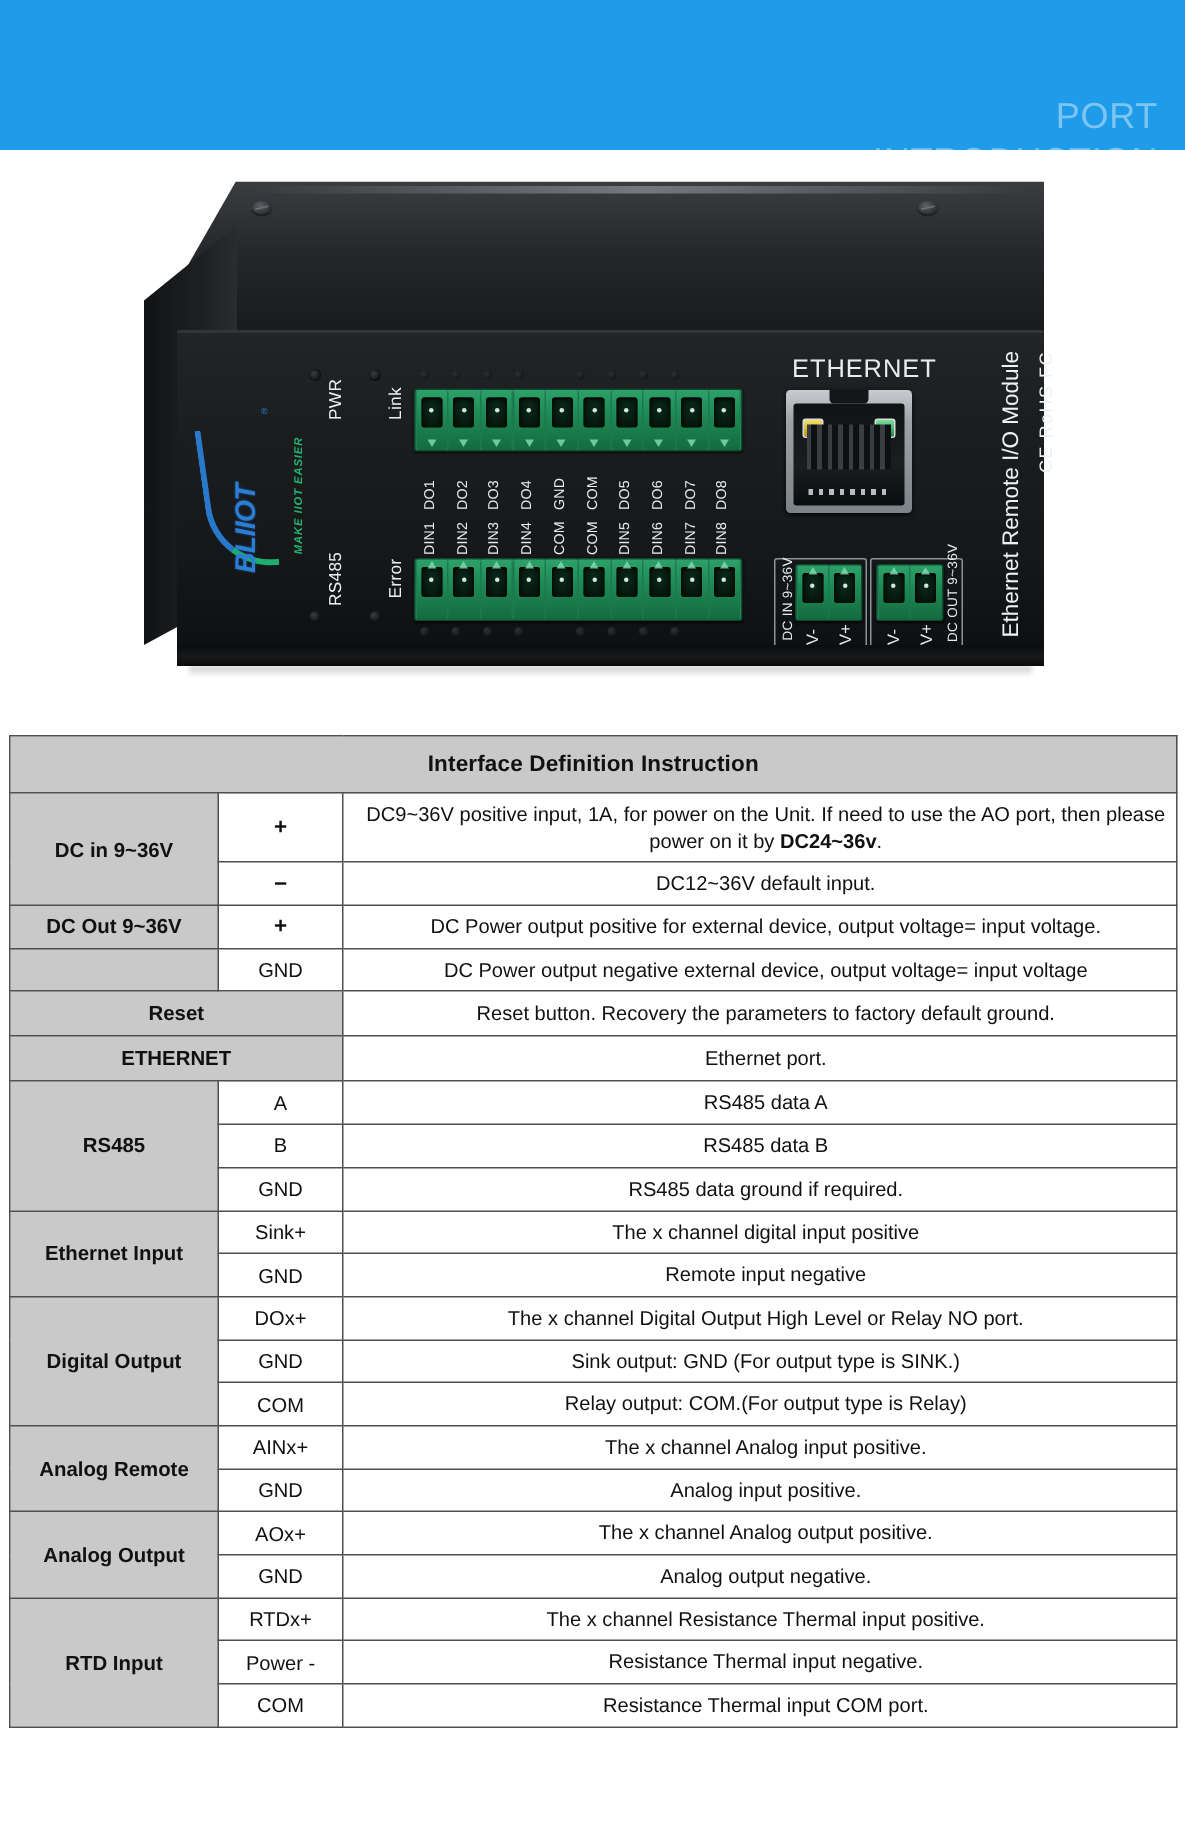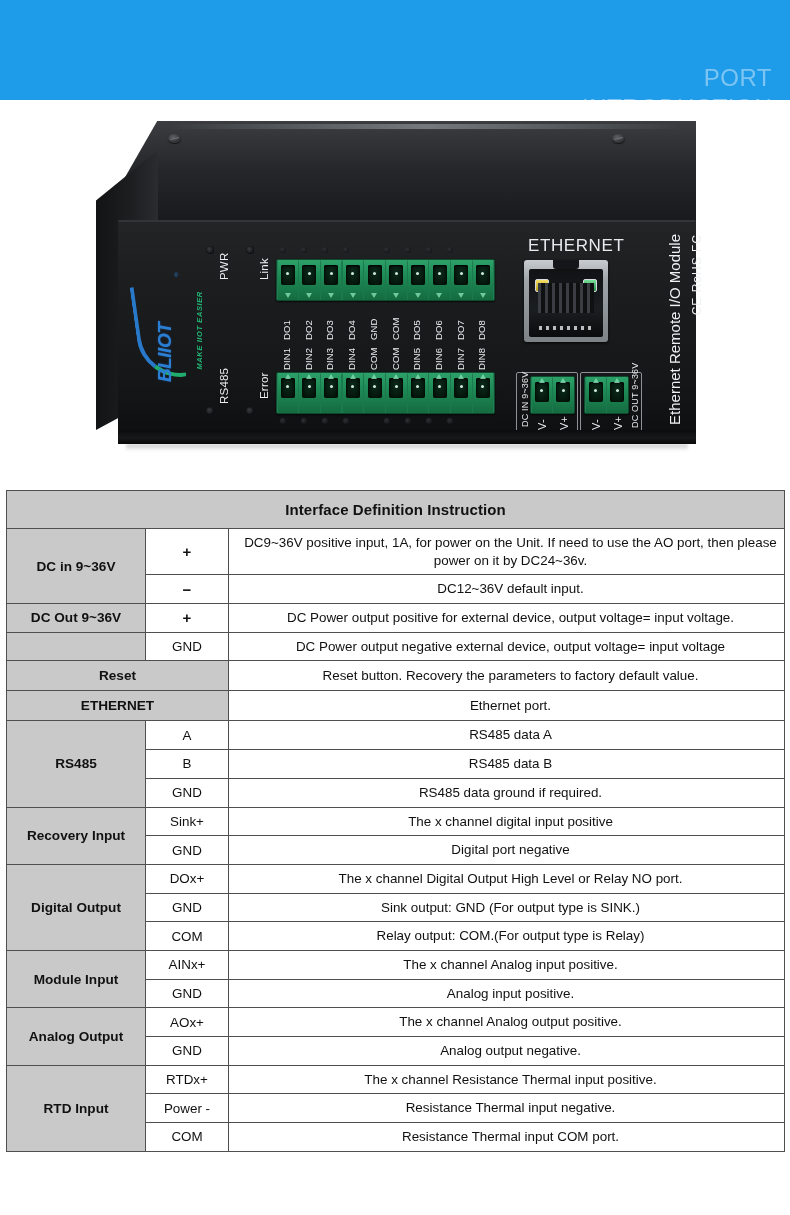--- a/index.html
+++ b/index.html
@@ -370,7 +370,7 @@
     padding: 5px 0 5px 8px;
     line-height: 1.32;
   }
-  td.desc b { font-weight: normal; }
+  td.desc b { font-weight: bold; }
   td.wide {
     background: #c9c9c9;
     text-align: center;

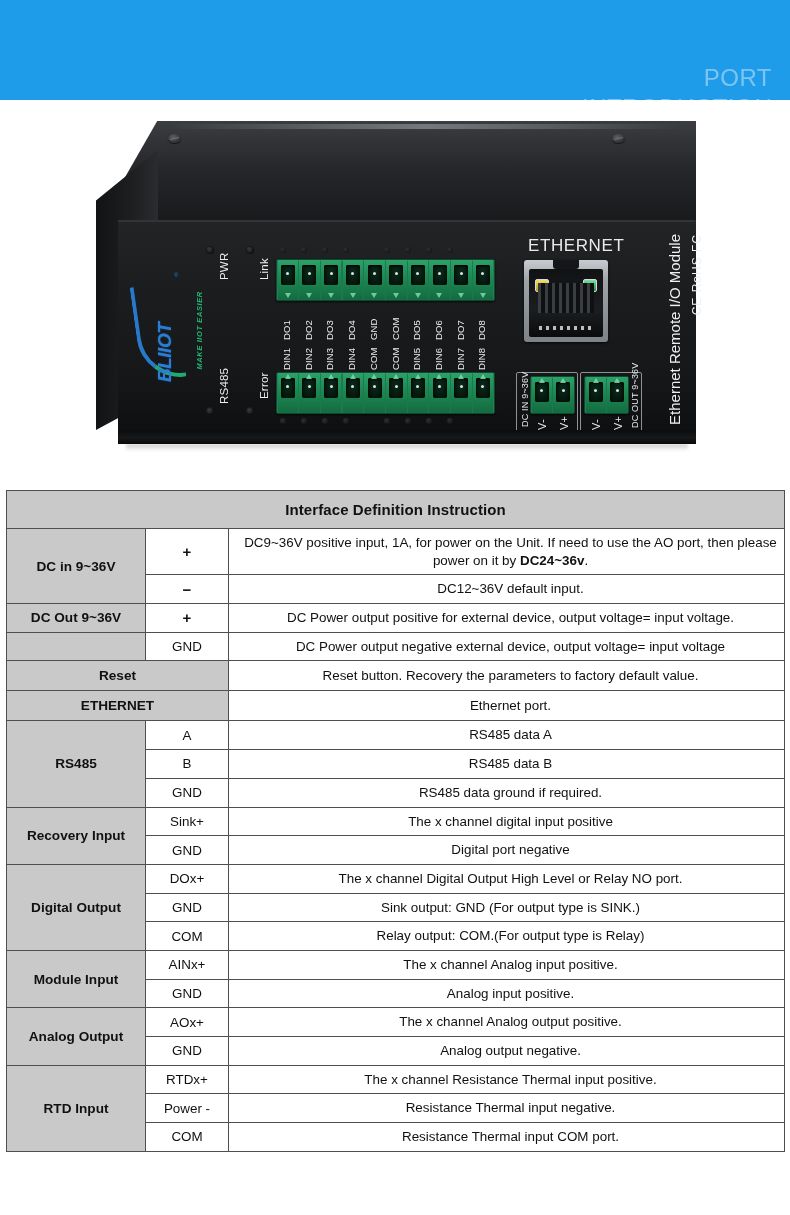--- a/index.html
+++ b/index.html
@@ -656,7 +656,7 @@
         </tr>
         <tr>
           <td class="wide" colspan="2">Reset</td>
-          <td class="desc">Reset button. Recovery the parameters to factory default value.</td>
+          <td class="desc">Reset button. Recovery the parameters to factory default ground.</td>
         </tr>
         <tr>
           <td class="wide" colspan="2">ETHERNET</td>

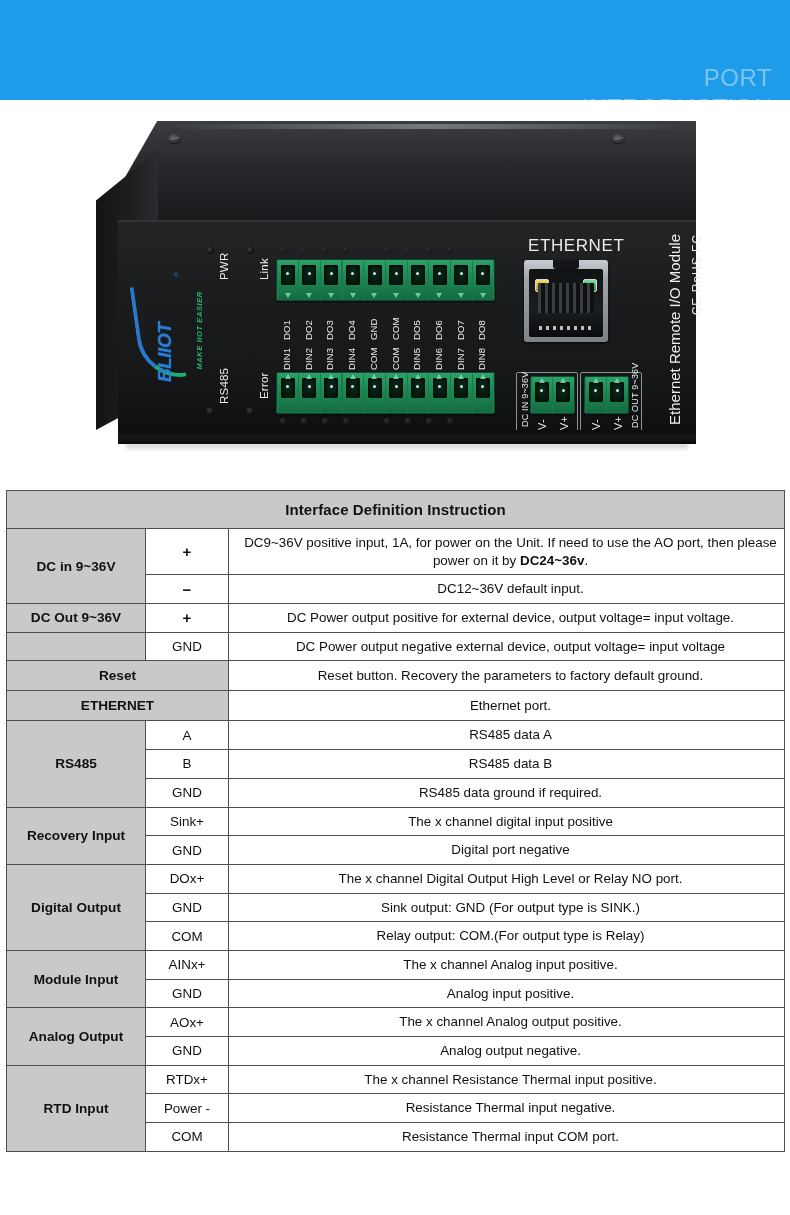--- a/index.html
+++ b/index.html
@@ -676,7 +676,7 @@
           <td class="desc">RS485 data ground if required.</td>
         </tr>
         <tr>
-          <td class="grp" rowspan="2">Recovery Input</td>
+          <td class="grp" rowspan="2">Ethernet Input</td>
           <td class="pin">Sink+</td>
           <td class="desc">The x channel digital input positive</td>
         </tr>

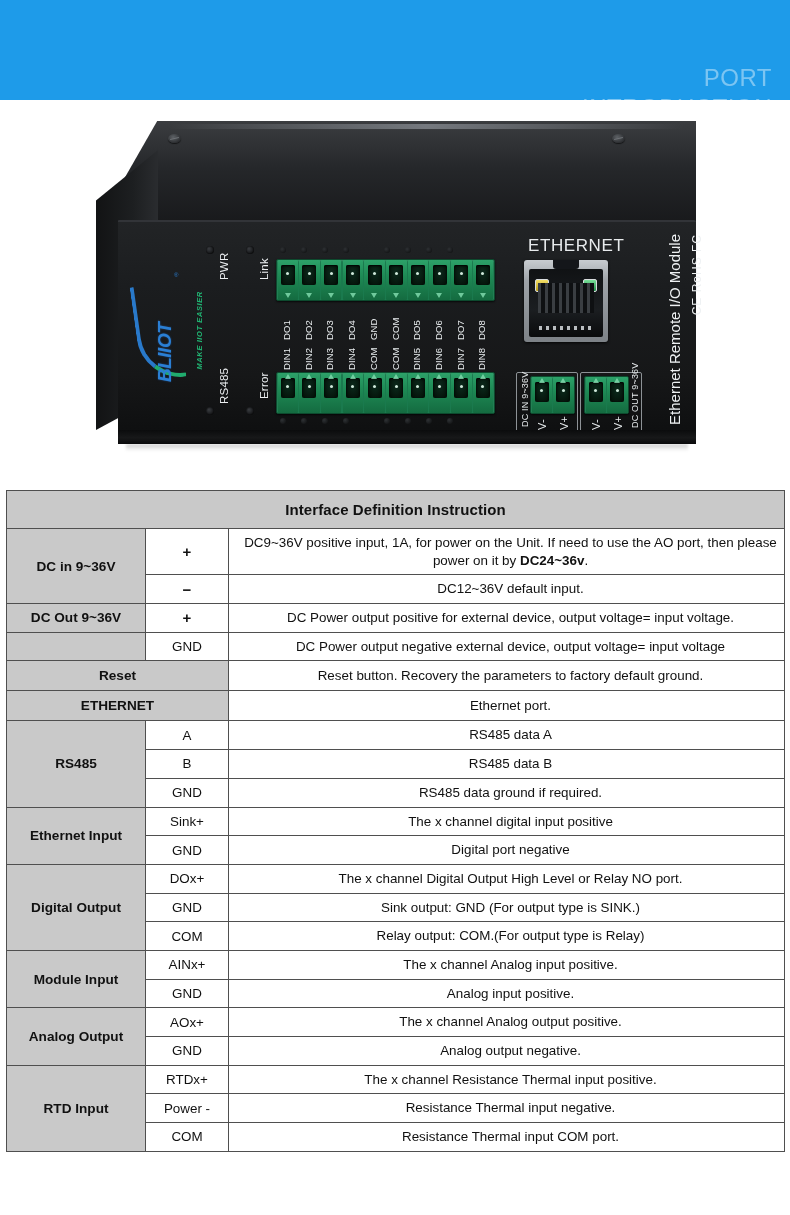--- a/index.html
+++ b/index.html
@@ -682,7 +682,7 @@
         </tr>
         <tr>
           <td class="pin">GND</td>
-          <td class="desc">Digital port negative</td>
+          <td class="desc">Remote input negative</td>
         </tr>
         <tr>
           <td class="grp" rowspan="3">Digital Output</td>

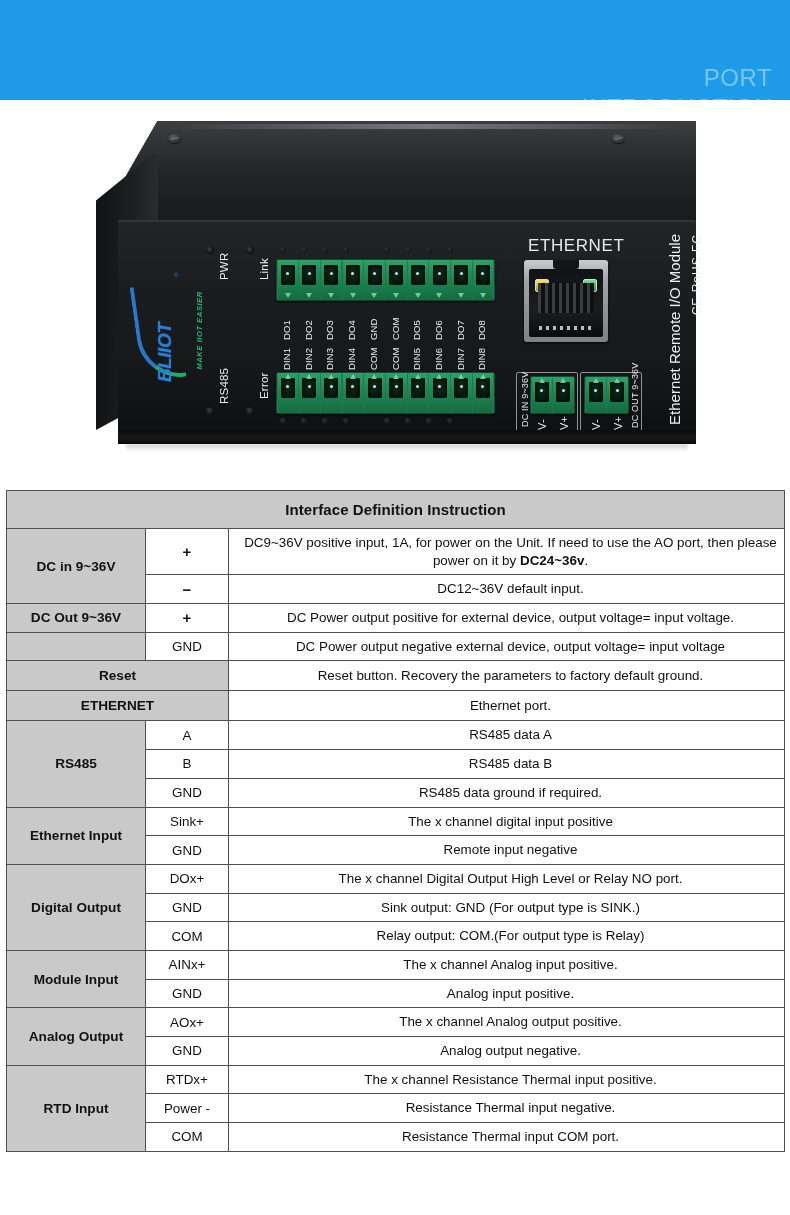--- a/index.html
+++ b/index.html
@@ -698,7 +698,7 @@
           <td class="desc">Relay output: COM.(For output type is Relay)</td>
         </tr>
         <tr>
-          <td class="grp" rowspan="2">Module Input</td>
+          <td class="grp" rowspan="2">Analog Remote</td>
           <td class="pin">AINx+</td>
           <td class="desc">The x channel Analog input positive.</td>
         </tr>

